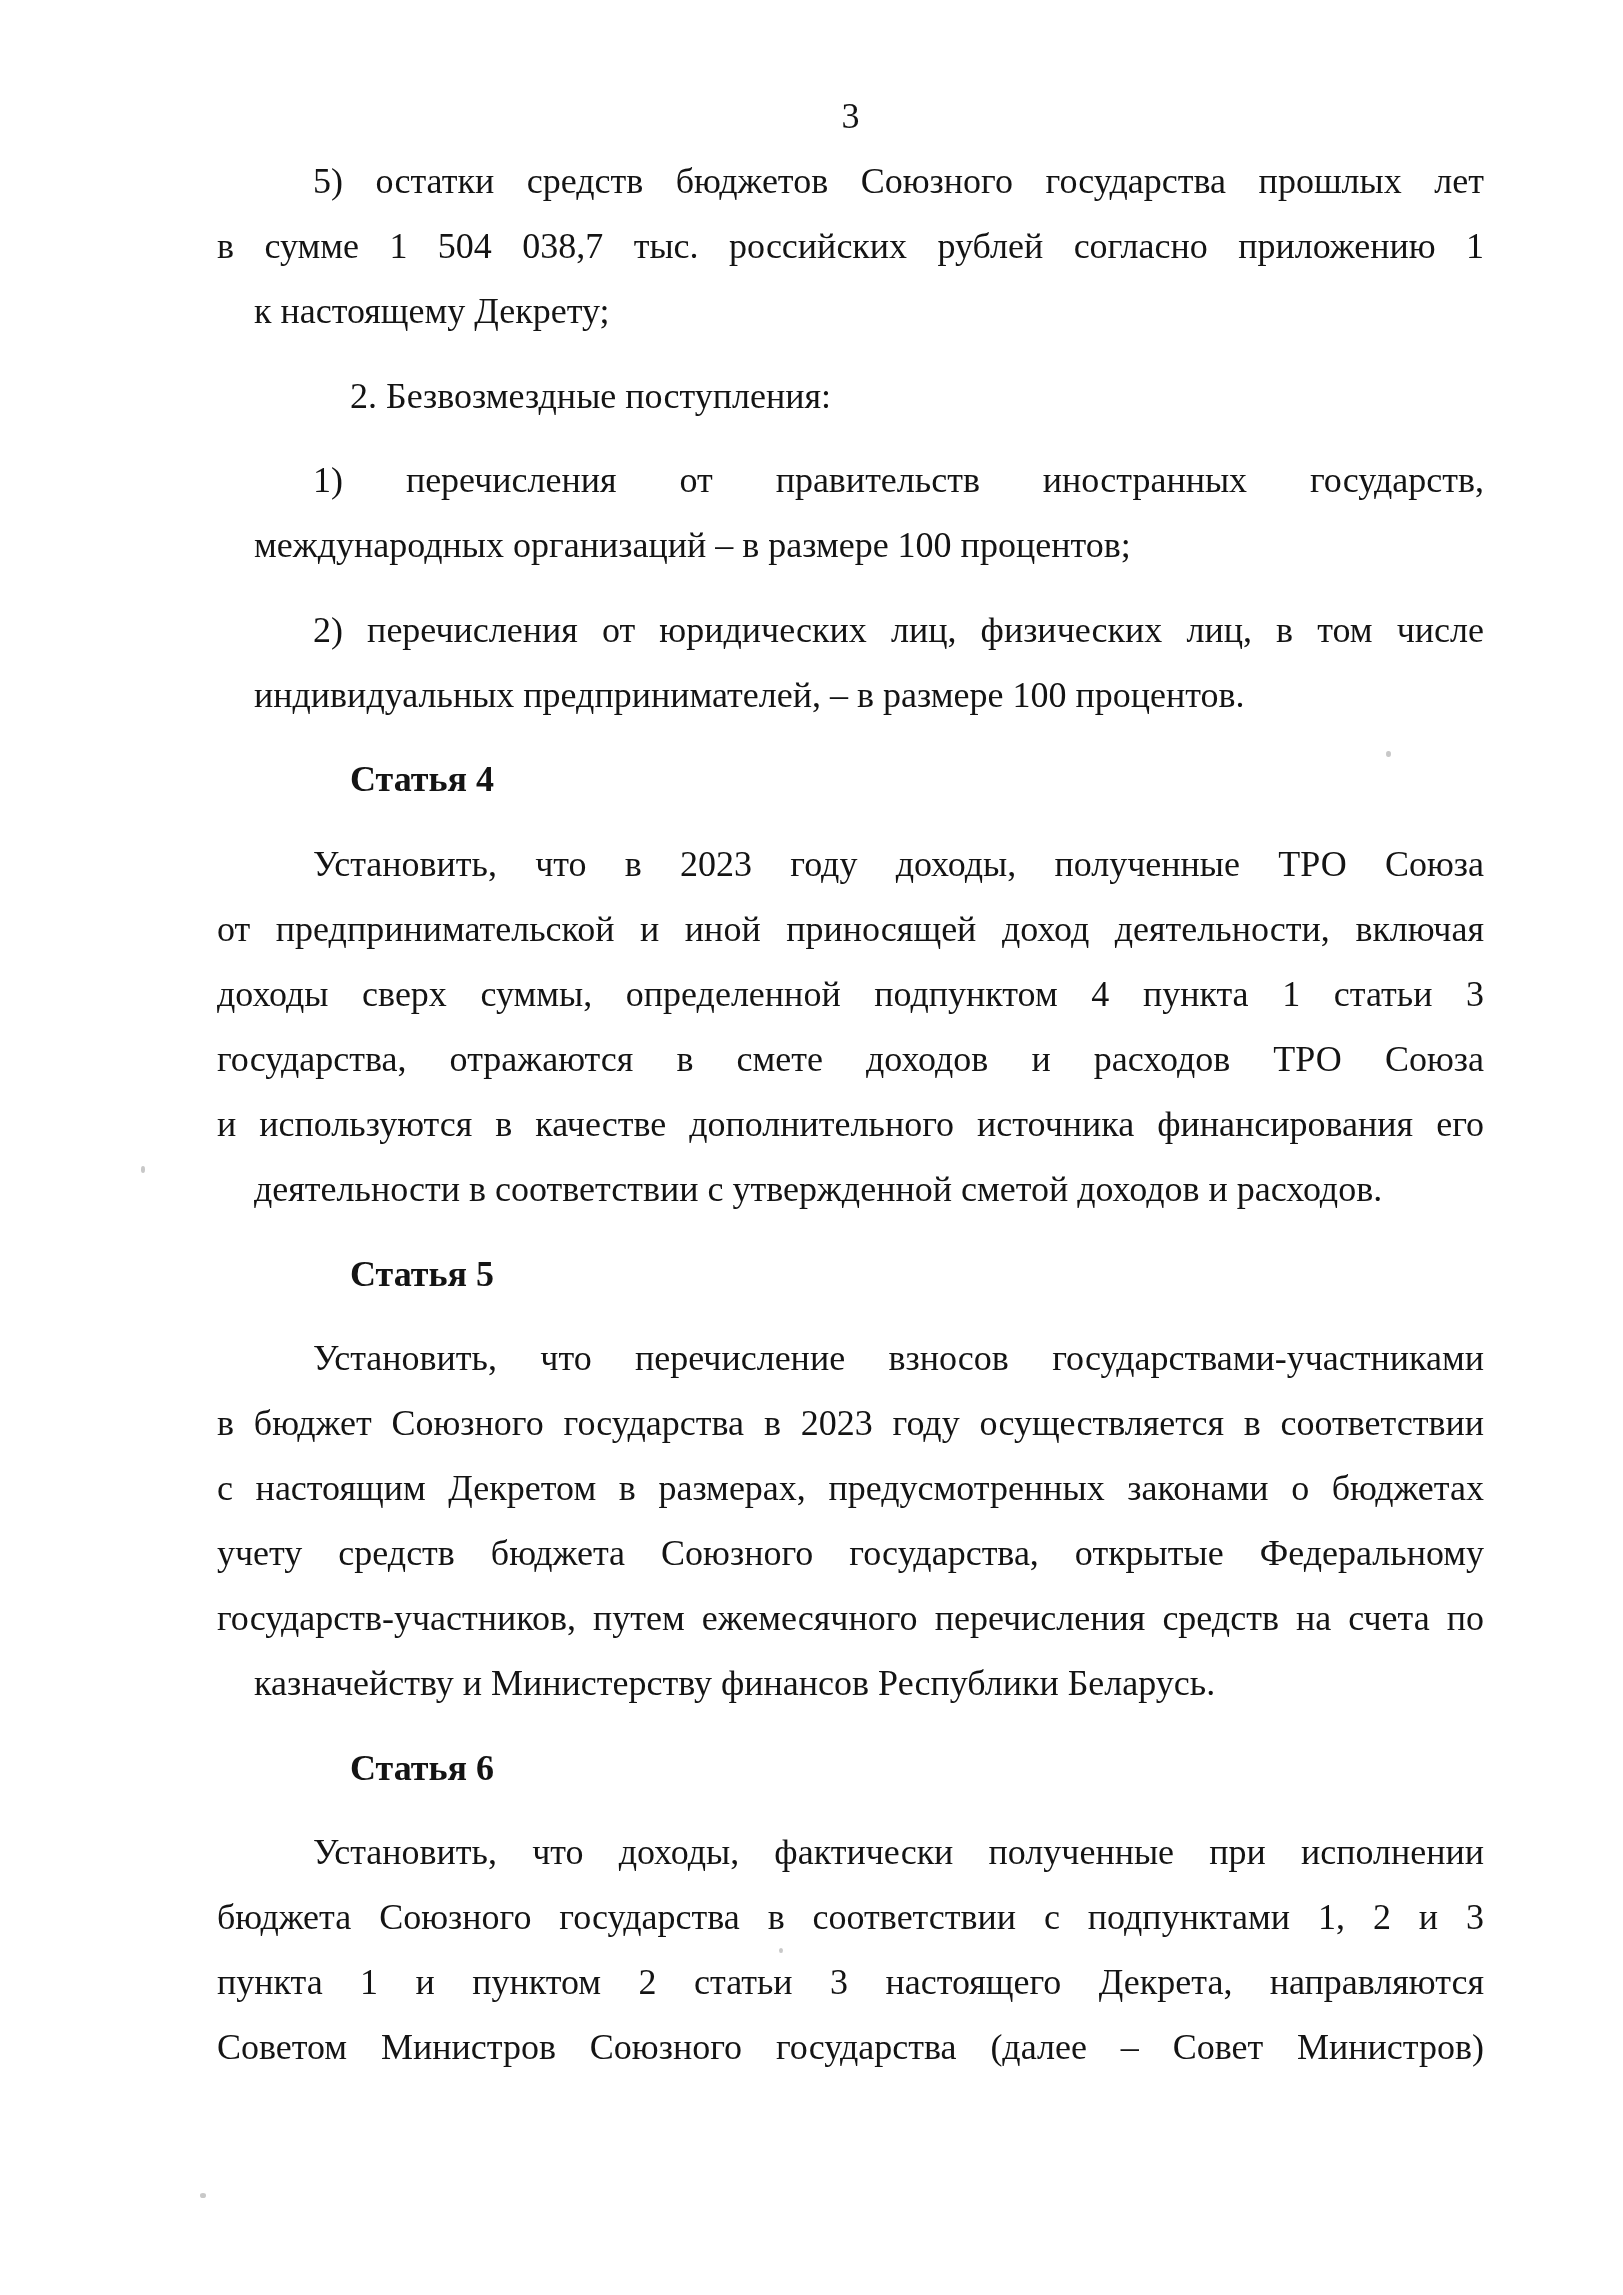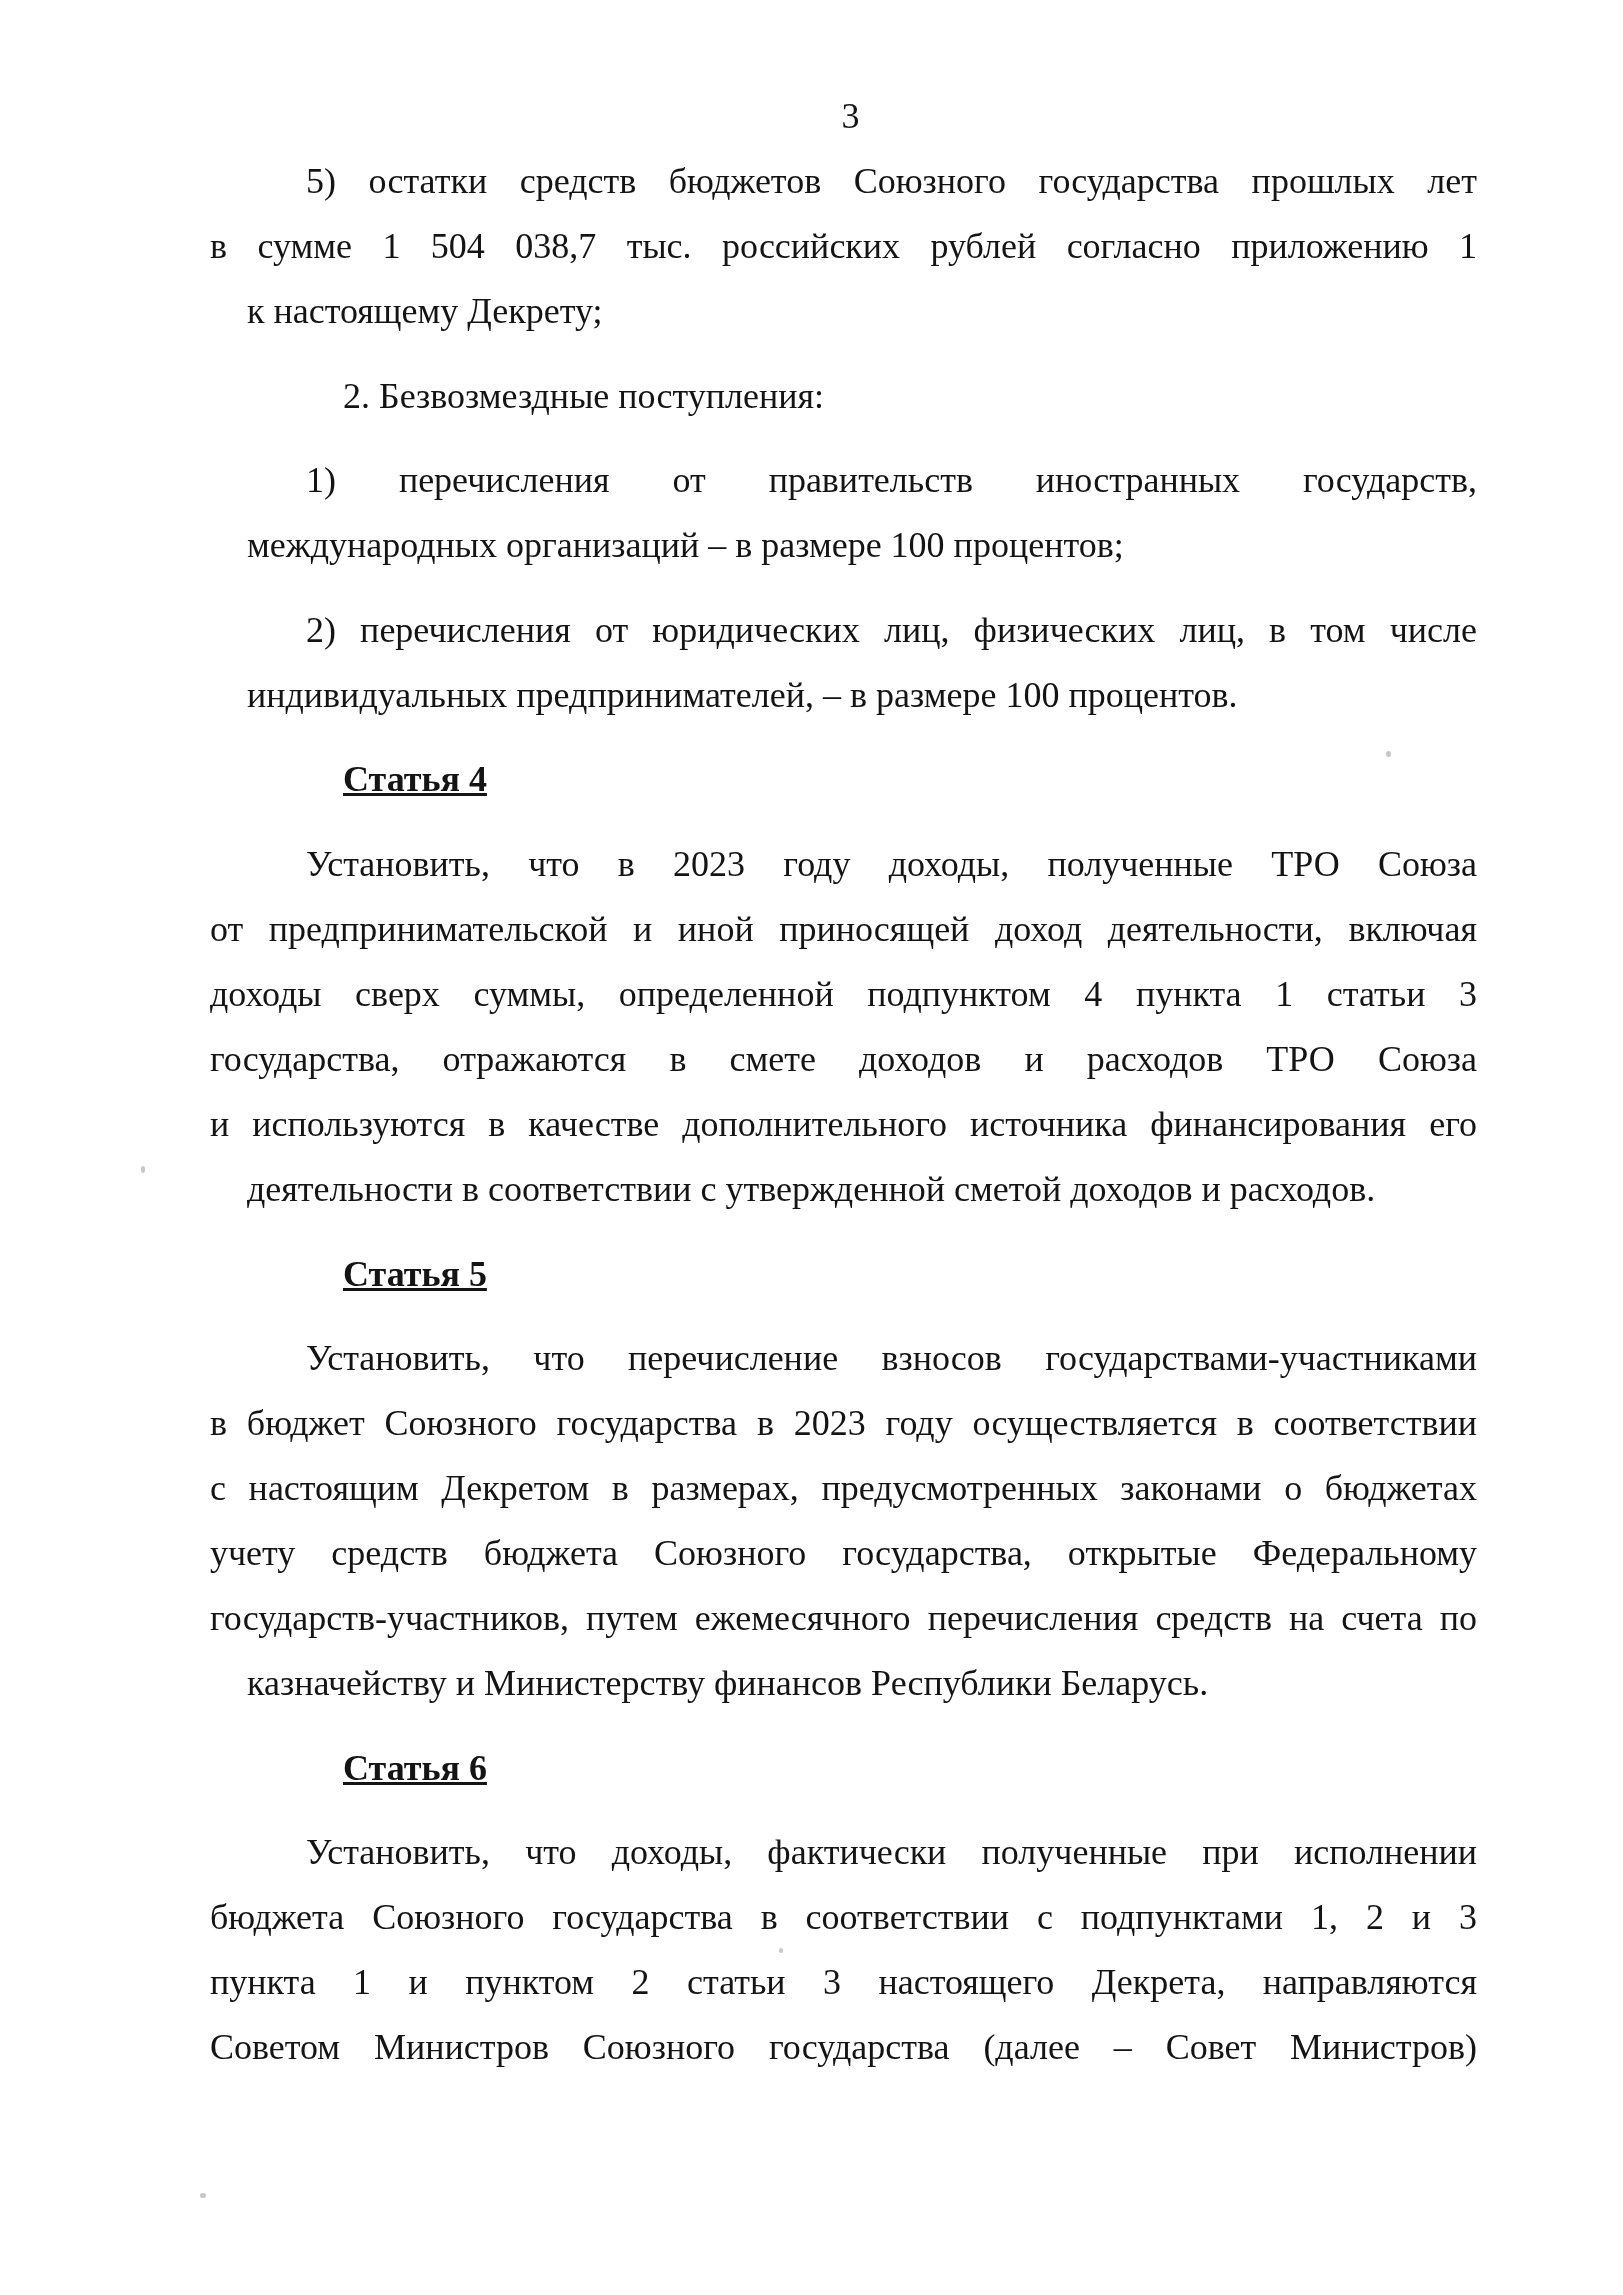--- a/index.html
+++ b/index.html
@@ -28,7 +28,7 @@
   .text-block {
     position: absolute;
     top: 149px;
-    left: 210px;
+    left: 217px;
     width: 1267px;
     font-size: 36px;
   }

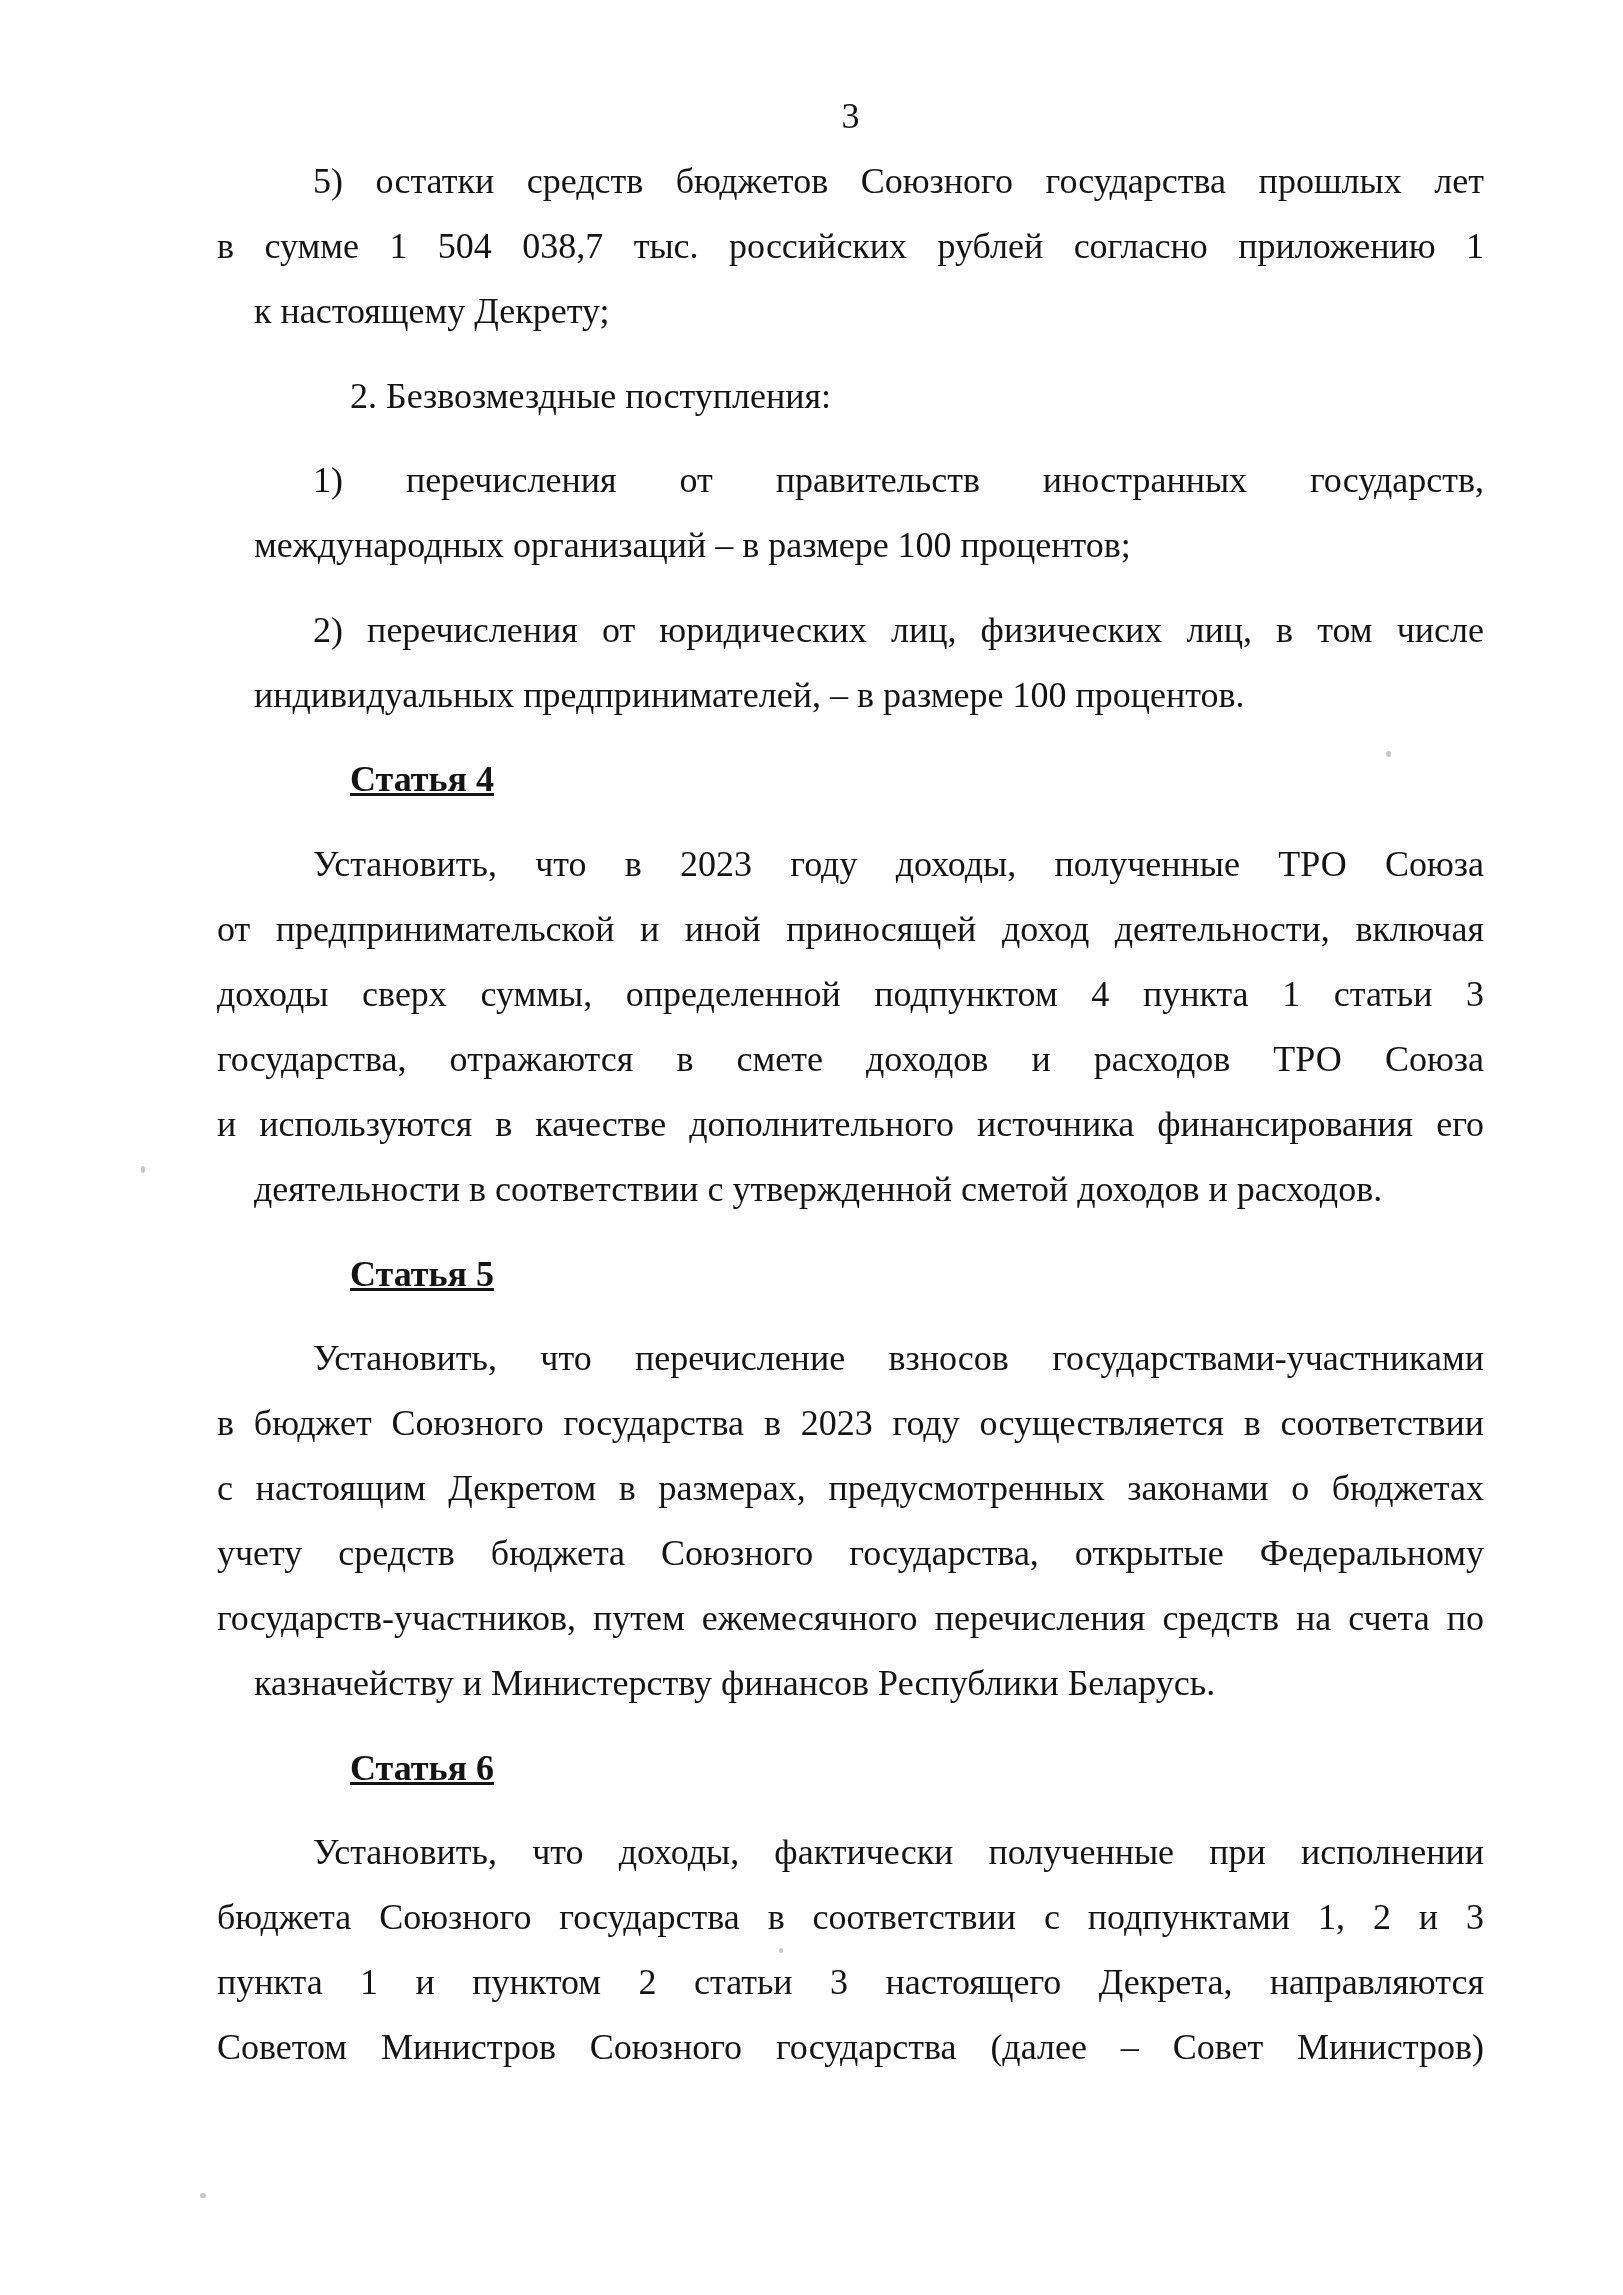--- a/index.html
+++ b/index.html
@@ -50,7 +50,6 @@
   }
   .line.b {
     font-weight: 700;
-    text-decoration: underline;
   }
   .line.pe {
     margin-bottom: 19.6px;

